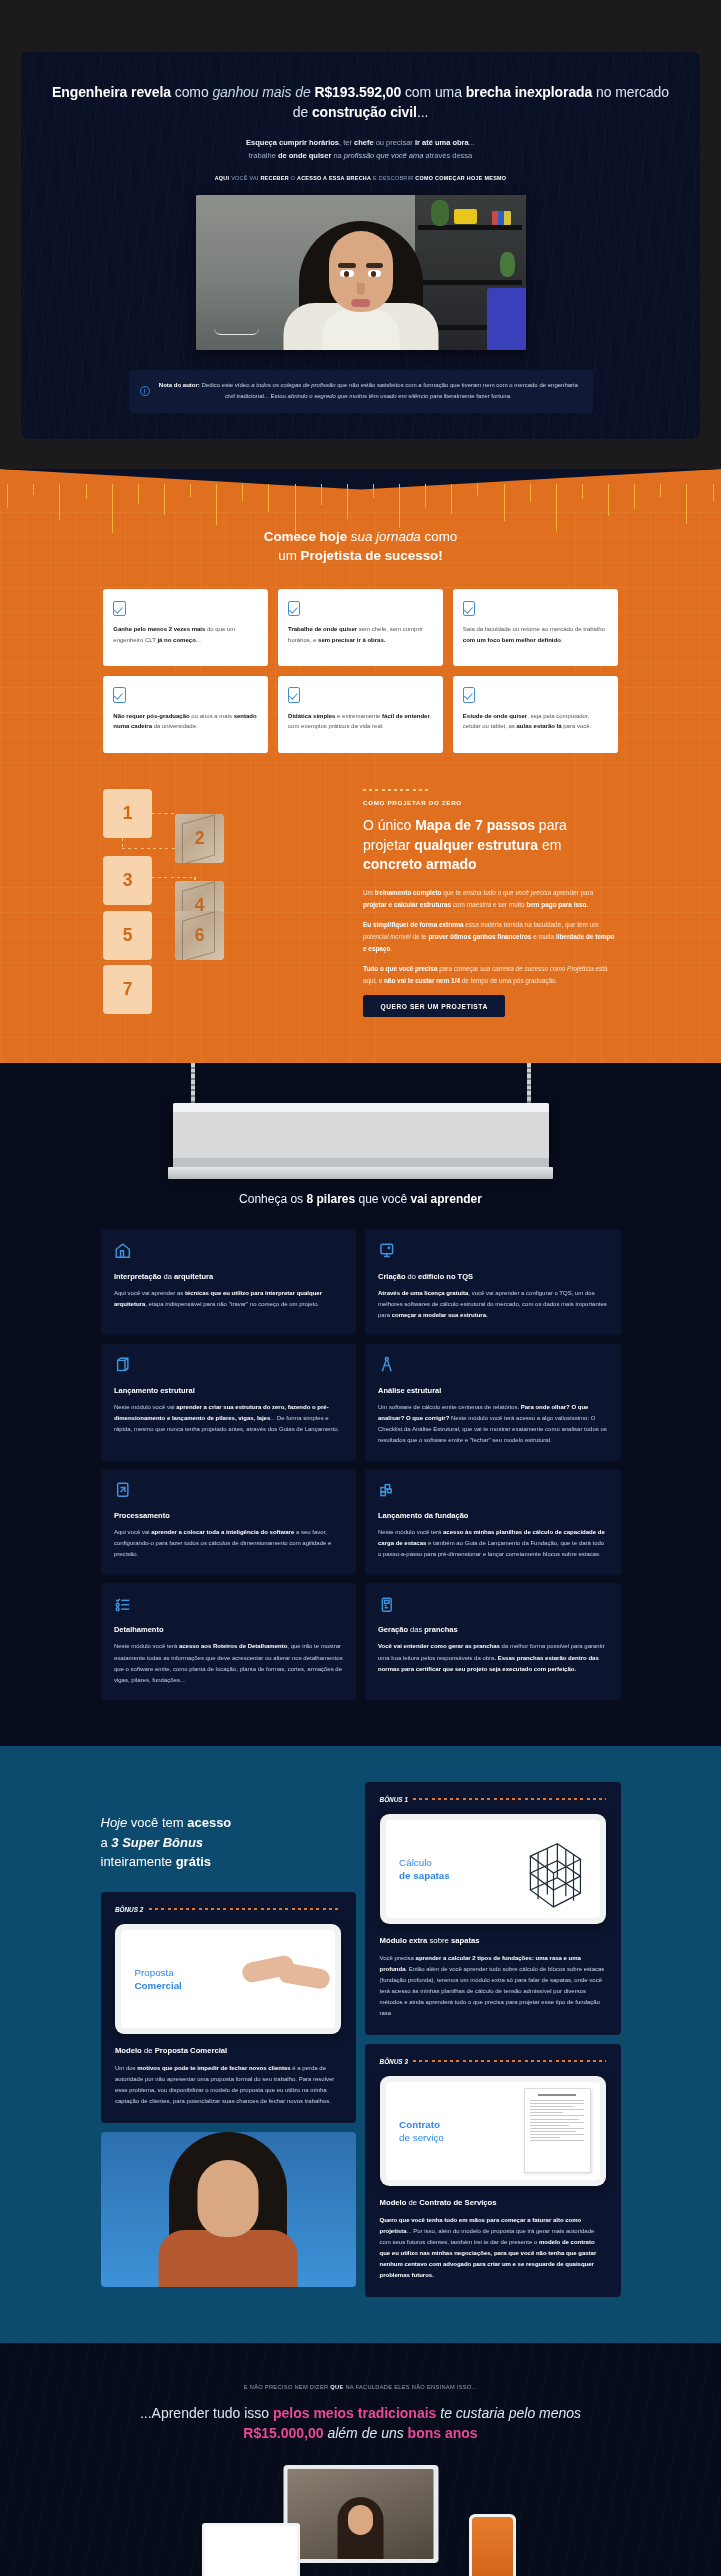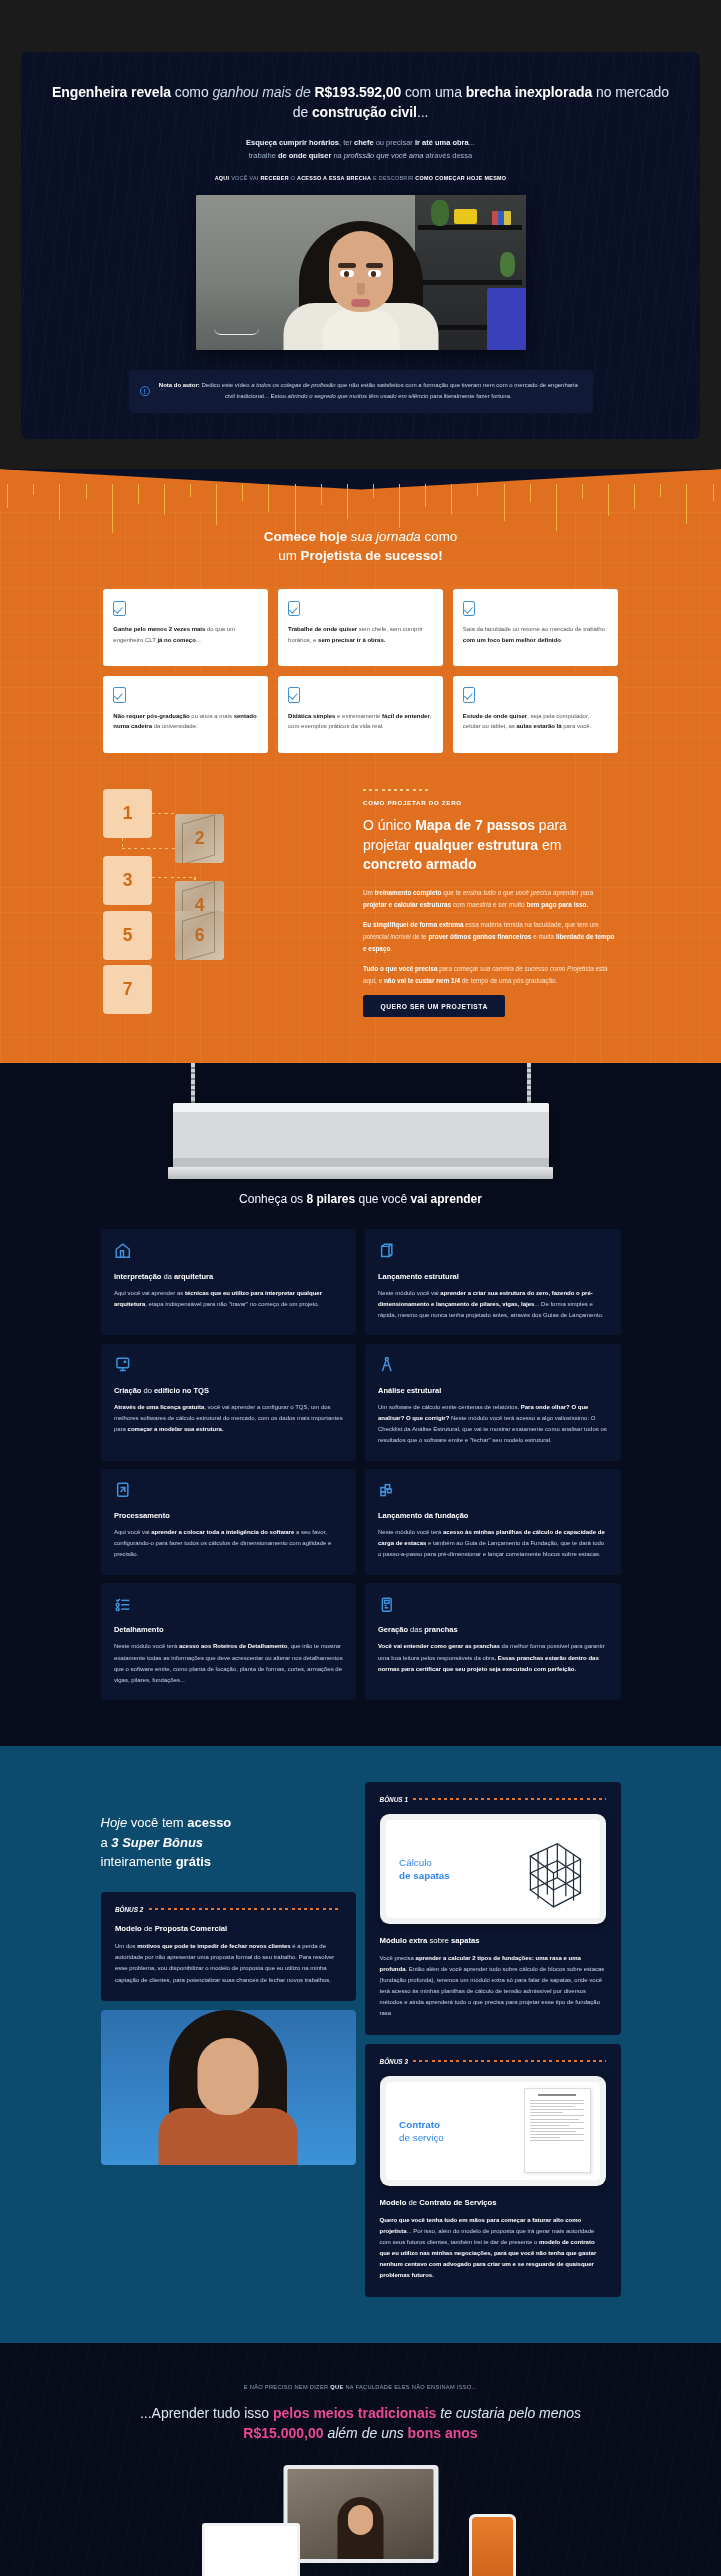--- a/index.html
+++ b/index.html
@@ -350,22 +350,22 @@
 
       <div class="pcard">
         <svg class="picon" viewBox="0 0 24 24" fill="none" stroke="currentColor" stroke-width="2">
+            <rect x="4" y="3" width="16" height="13" rx="2"></rect>
+            <path d="M12 16v4M8 20h8"></path>
+            <circle cx="15" cy="8" r="1" fill="currentColor"></circle>
+          </svg>
+        <h4><b>Criação</b><span> do </span><b>edifício no TQS</b></h4>
+        <p><b>Através de uma licença gratuita</b><span>, você vai aprender a configurar o TQS, um dos melhores softwares de cálculo estrutural do mercado, com os dados mais importantes para </span><b>começar a modelar sua estrutura.</b></p>
+      </div>
+
+      <div class="pcard">
+        <svg class="picon" viewBox="0 0 24 24" fill="none" stroke="currentColor" stroke-width="2">
             <path d="M5 6h10v14H5z"></path>
             <path d="M5 6l4-3h10v14l-4 3"></path>
             <path d="M15 6l4-3M15 20l4-3"></path>
           </svg>
         <h4><b>Lançamento estrutural</b></h4>
         <p><span>Neste módulo você vai </span><b>aprender a criar sua estrutura do zero, fazendo o pré-dimensionamento e lançamento de pilares, vigas, lajes</b><span>... De forma simples e rápida, mesmo que nunca tenha projetado antes, através dos Guias de Lançamento.</span></p>
-      </div>
-
-      <div class="pcard">
-        <svg class="picon" viewBox="0 0 24 24" fill="none" stroke="currentColor" stroke-width="2">
-            <rect x="4" y="3" width="16" height="13" rx="2"></rect>
-            <path d="M12 16v4M8 20h8"></path>
-            <circle cx="15" cy="8" r="1" fill="currentColor"></circle>
-          </svg>
-        <h4><b>Criação</b><span> do </span><b>edifício no TQS</b></h4>
-        <p><b>Através de uma licença gratuita</b><span>, você vai aprender a configurar o TQS, um dos melhores softwares de cálculo estrutural do mercado, com os dados mais importantes para </span><b>começar a modelar sua estrutura.</b></p>
       </div>
 
       <div class="pcard">

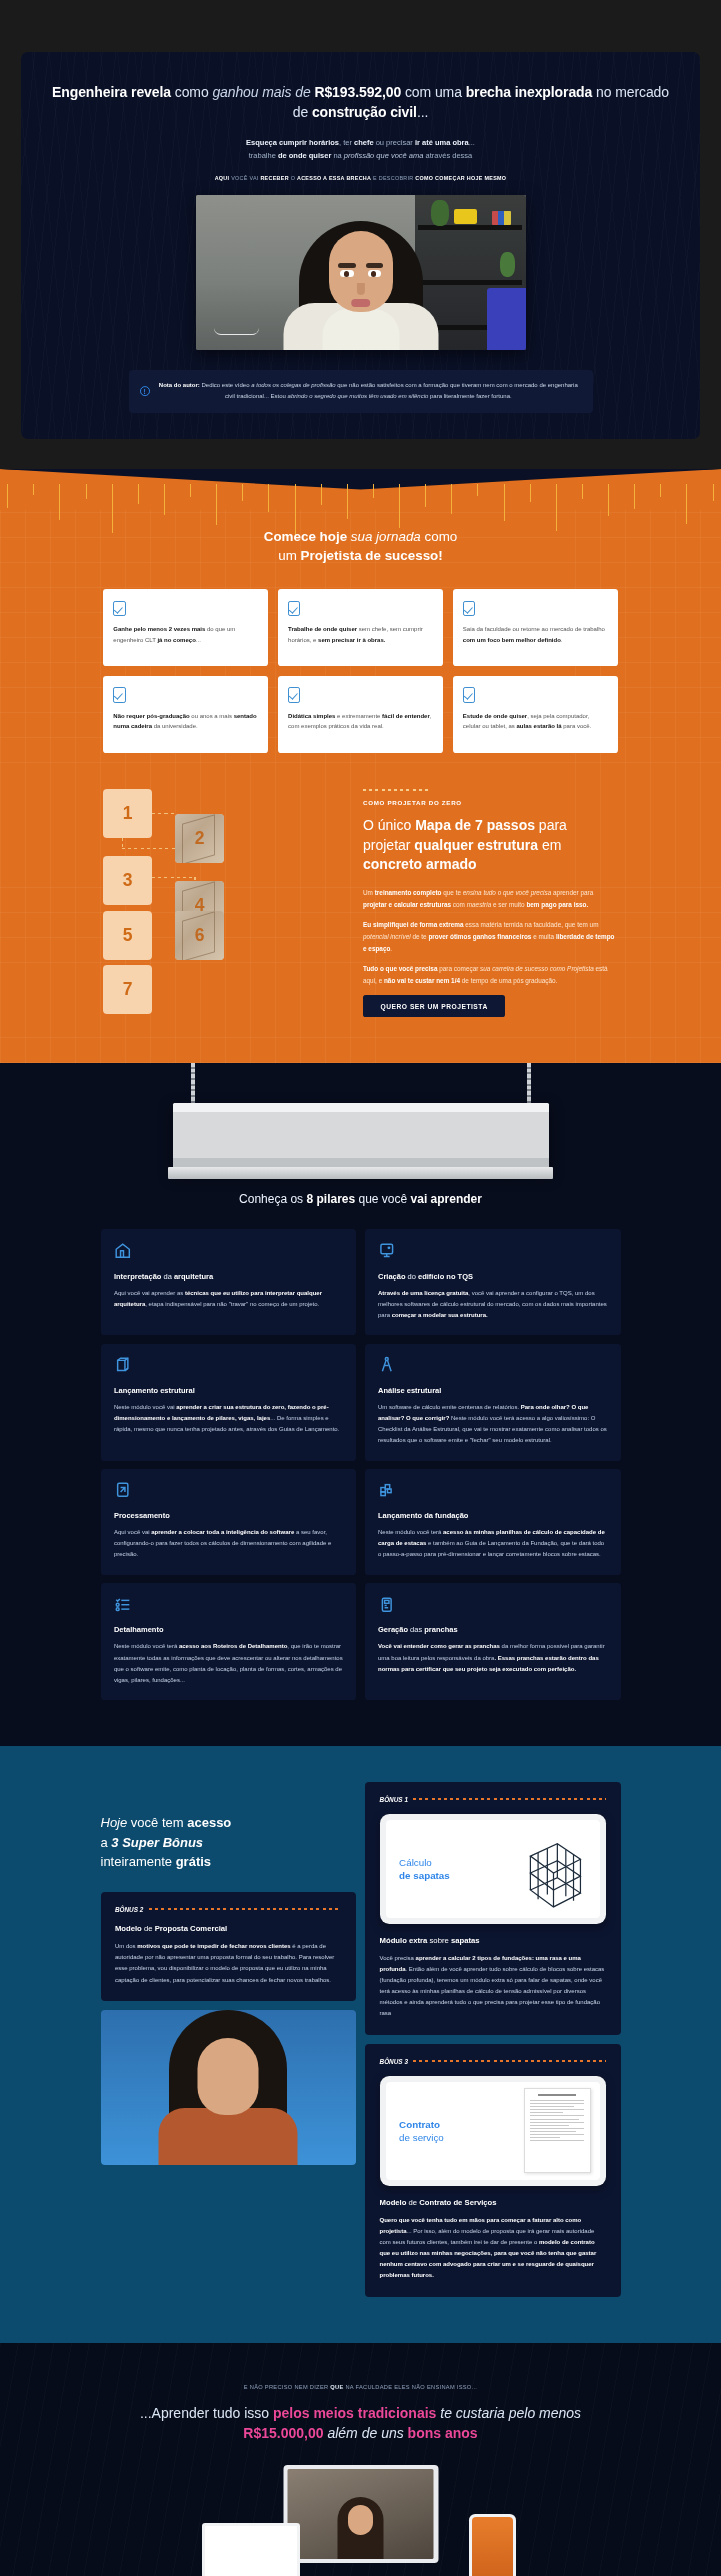--- a/index.html
+++ b/index.html
@@ -438,6 +438,15 @@
               <span>BÔNUS 2</span>
               <span class="bd"></span>
             </div>
+          <div class="device">
+            <div class="screen">
+              <div class="scr-txt"><span>Proposta</span><br><b>Comercial</b></div>
+              <div class="hands">
+                <div class="hand" style="left:0;top:13.4px;width:52px;height:19.6px;transform:rotate(-12deg)"></div>
+                <div class="hand" style="right:0;top:20.6px;width:52px;height:19.6px;transform:rotate(10deg)"></div>
+              </div>
+            </div>
+          </div>
           <h4><b>Modelo</b><span> de </span><b>Proposta Comercial</b></h4>
           <p><span>Um dos </span><b>motivos que pode te impedir de fechar novos clientes</b><span> é a perda de autoridade por não apresentar uma proposta formal do seu trabalho. Para resolver esse problema, vou disponibilizar o modelo de proposta que eu utilizo na minha captação de clientes, para potencializar suas chances de fechar novos trabalhos.</span></p>
         </div>

